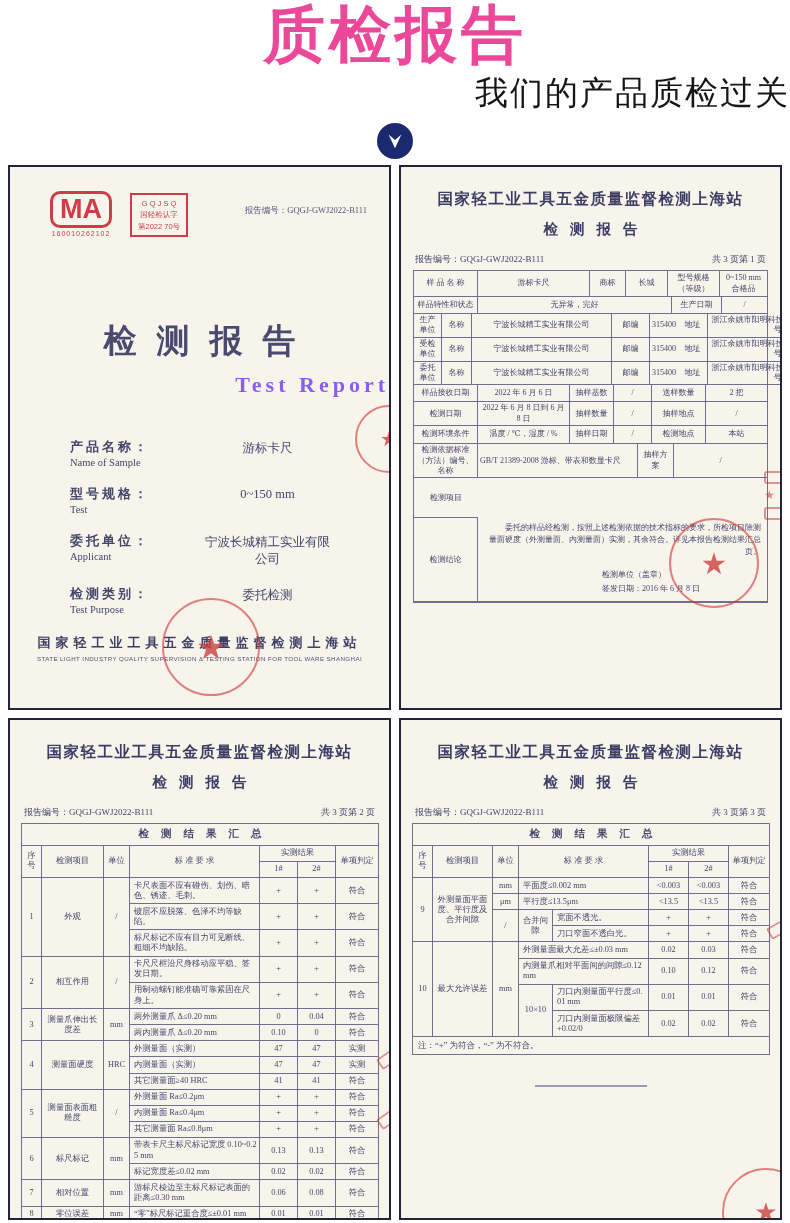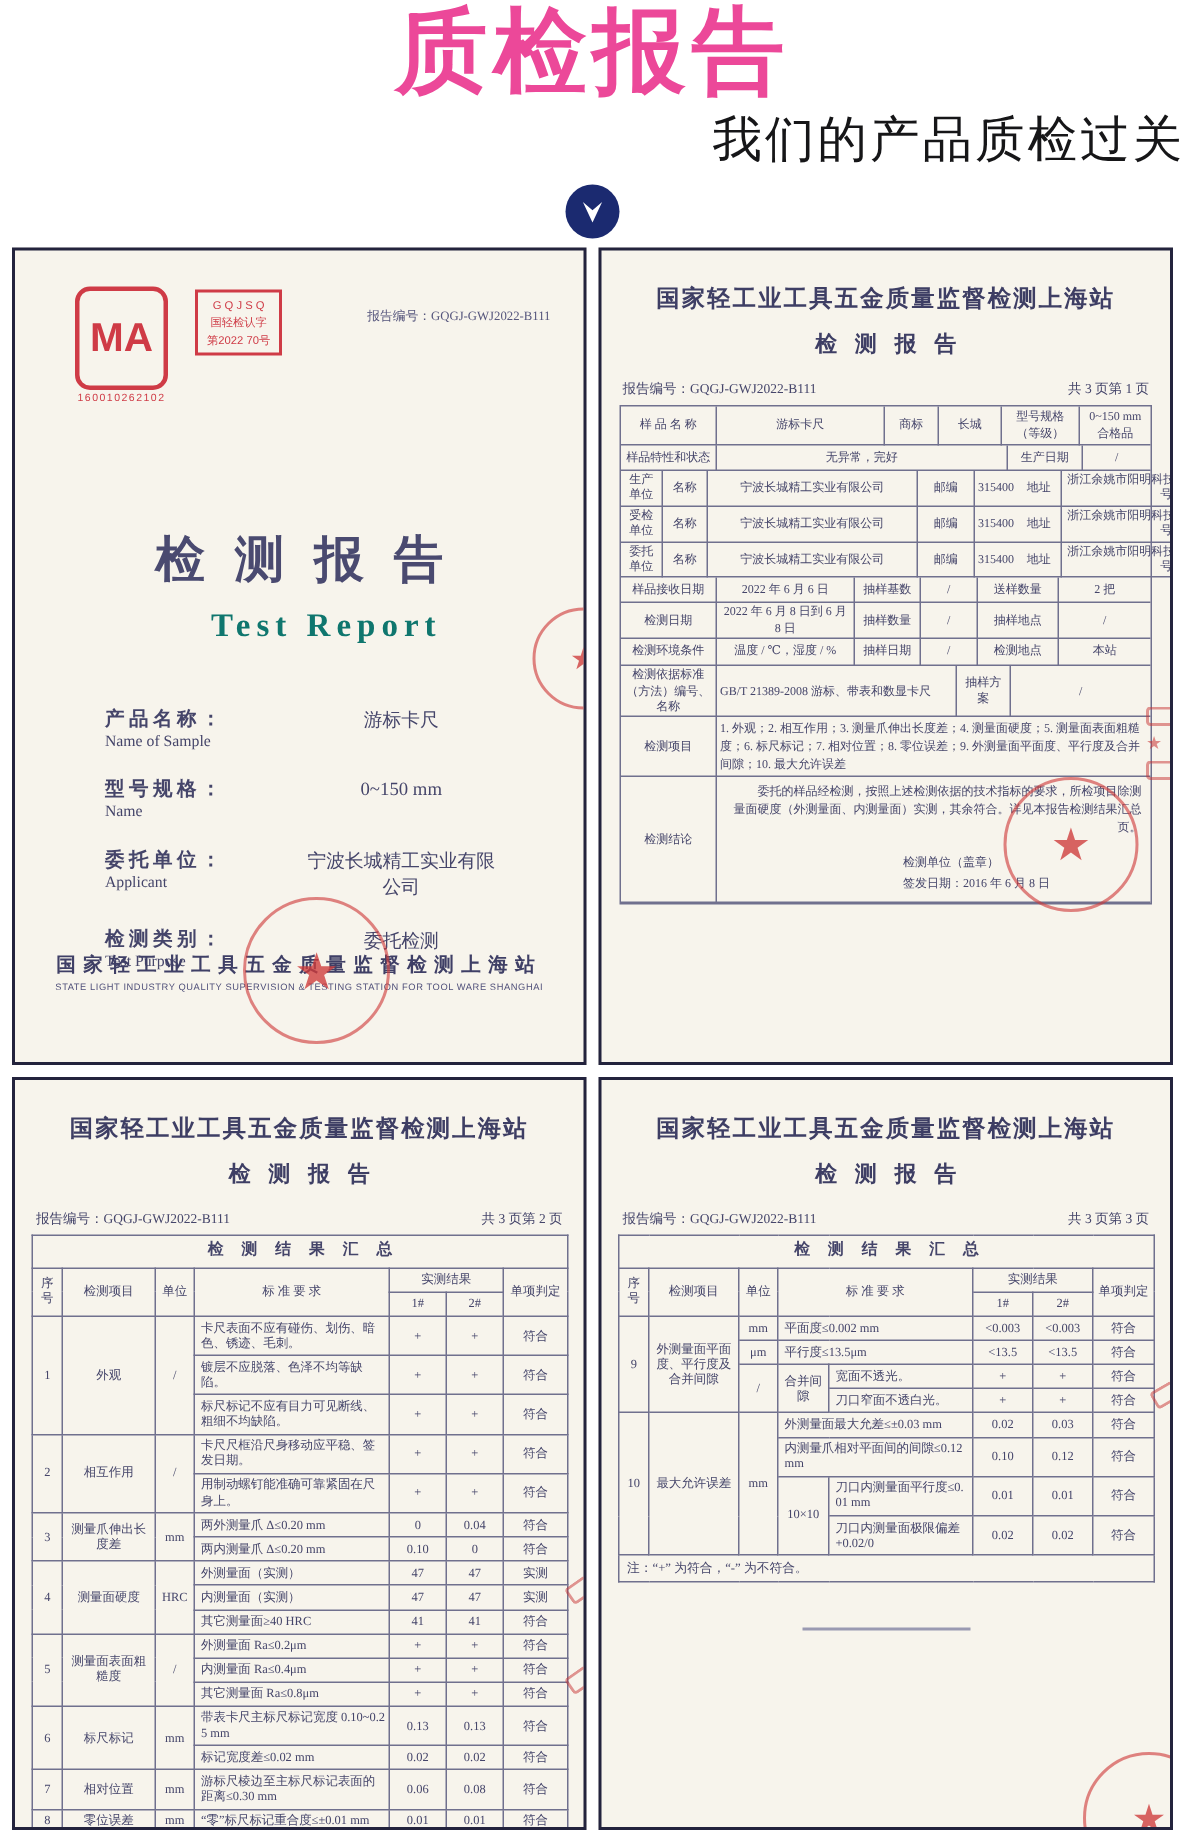--- a/index.html
+++ b/index.html
@@ -19,7 +19,7 @@
   
   .d1-top{display:flex;align-items:flex-start;margin:24px 22px 0 40px;}
   .cma{color:#cf3b46;text-align:center;}
-  .cma-box{border:3px solid #cf3b46;border-radius:10px;padding:16px 7px;font-family:"Liberation Sans",sans-serif;font-weight:bold;font-size:27px;line-height:1.15;}
+  .cma-box{border:3px solid #cf3b46;border-radius:10px;padding:0 7px;font-family:"Liberation Sans",sans-serif;font-weight:bold;font-size:27px;line-height:1.15;}
   .cma-num{font-size:7px;letter-spacing:1px;margin-top:2px;font-family:"Liberation Sans",sans-serif;}
   .gq{border:2px solid #cf3b46;margin-left:18px;margin-top:2px;padding:3px 6px;color:#cf3b46;font-size:7.5px;line-height:1.5;text-align:center;font-family:"Liberation Sans",sans-serif;}
   .d1-repno{margin-left:auto;font-size:8.5px;color:#55557c;padding-top:14px;}

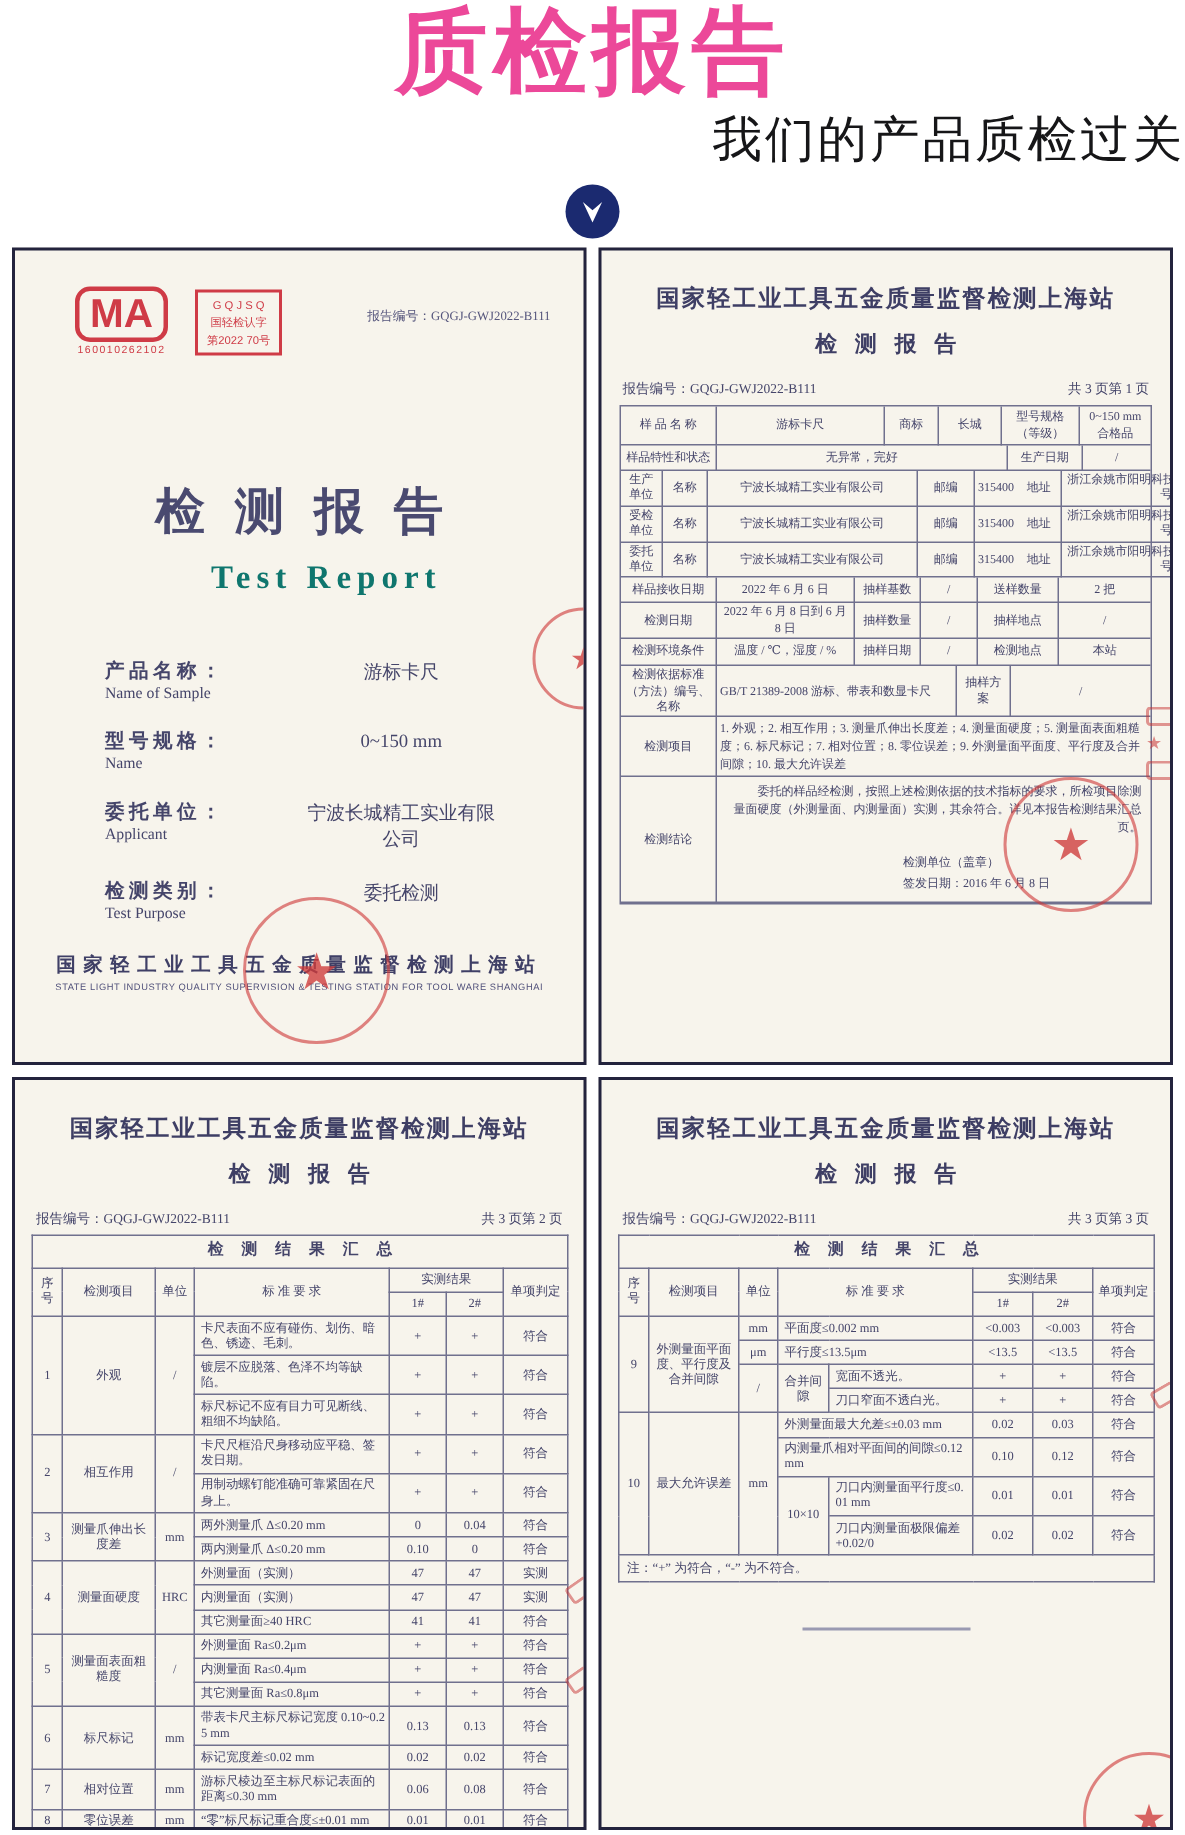--- a/index.html
+++ b/index.html
@@ -24,7 +24,7 @@
   .gq{border:2px solid #cf3b46;margin-left:18px;margin-top:2px;padding:3px 6px;color:#cf3b46;font-size:7.5px;line-height:1.5;text-align:center;font-family:"Liberation Sans",sans-serif;}
   .d1-repno{margin-left:auto;font-size:8.5px;color:#55557c;padding-top:14px;}
   .d1-title{text-align:center;margin-top:82px;font-size:33px;font-weight:bold;letter-spacing:20px;text-indent:20px;color:#4a4a70;}
-  .d1-title-en{text-align:center;margin-top:8px;font-size:22px;font-weight:bold;letter-spacing:4px;color:#0f766e;padding-left:36px;}
+  .d1-title-en{text-align:right;margin-top:8px;font-size:22px;font-weight:bold;letter-spacing:4px;color:#8b5cf6;padding-left:36px;}
   .d1-fields{margin:40px 0 0 60px;}
   .d1-field{display:flex;margin-bottom:17px;}
   .d1-label{width:132px;}

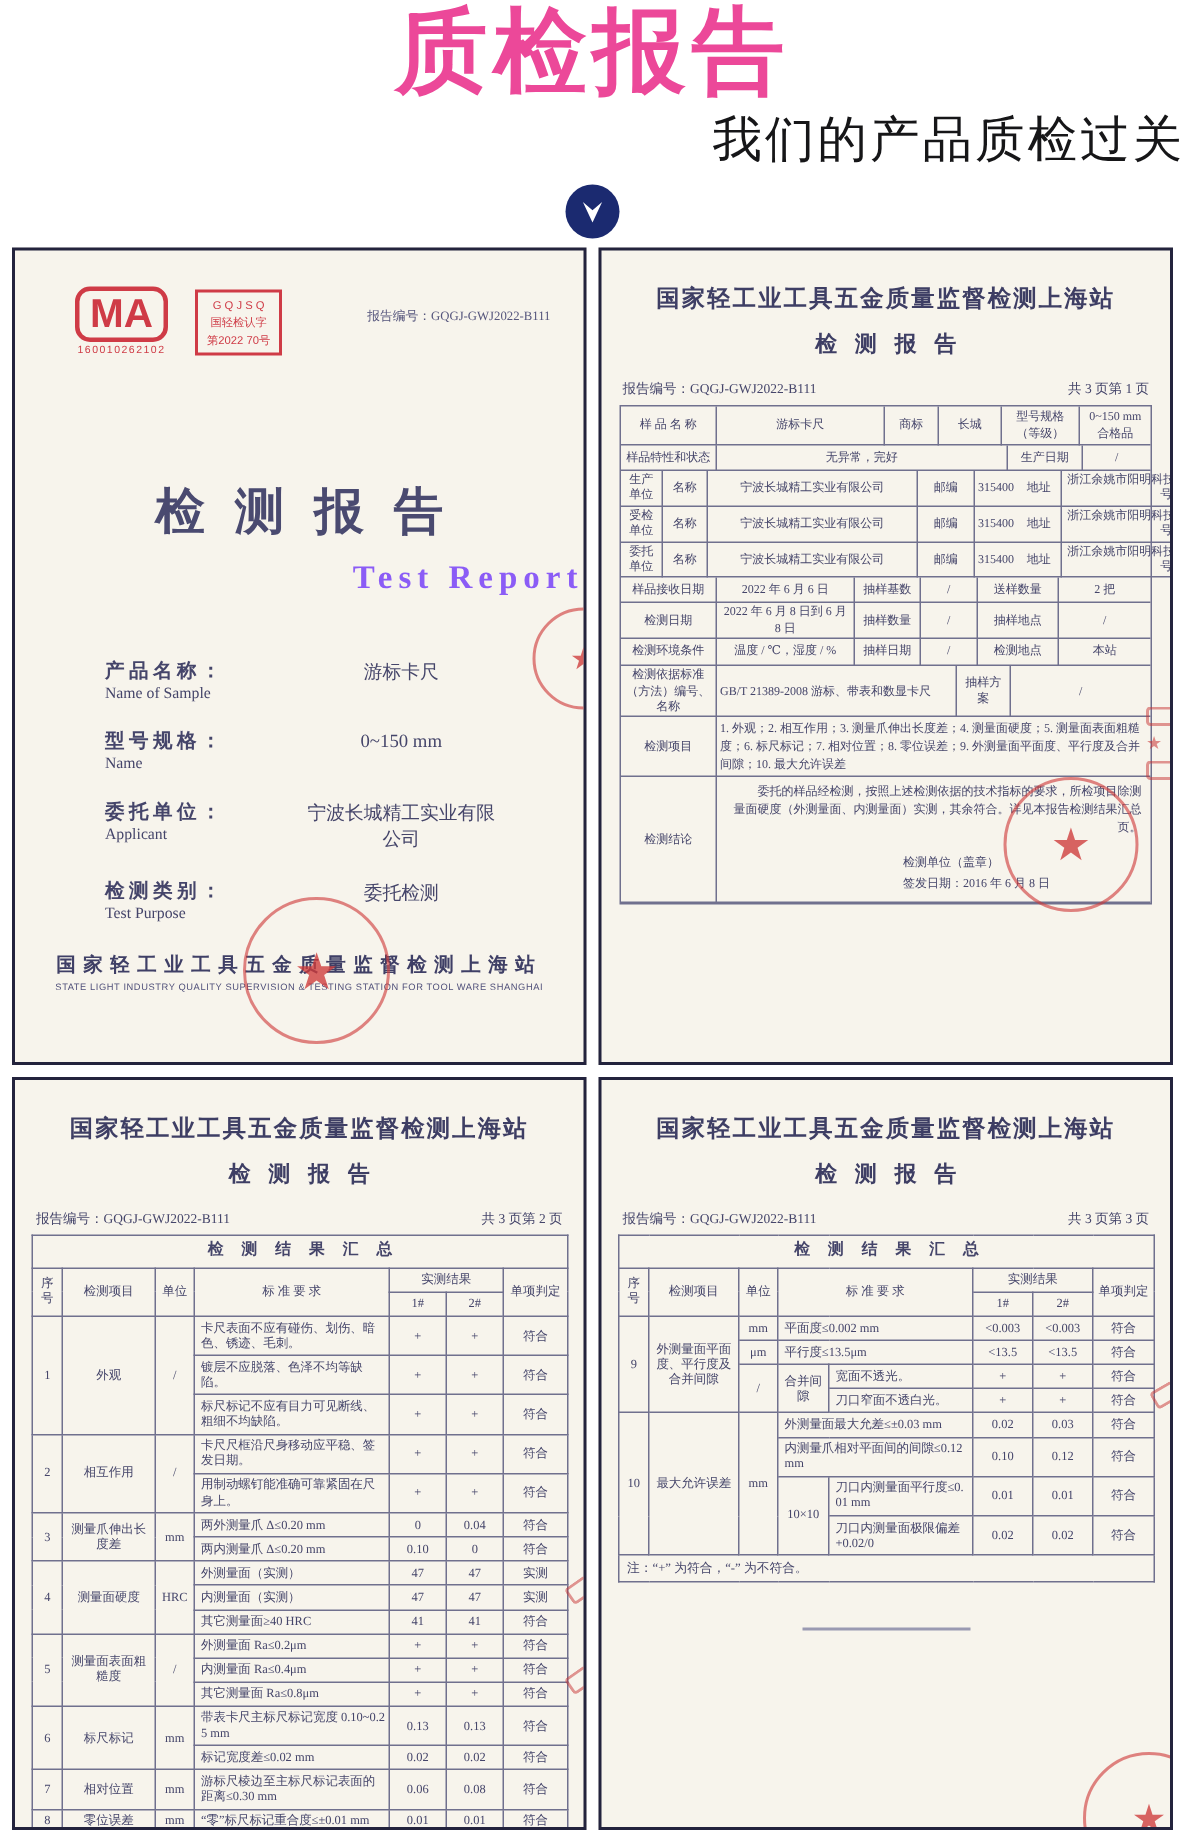--- a/index.html
+++ b/index.html
@@ -254,7 +254,6 @@
         </div>
         <div class="irow" style="min-height:40px;">
           <div class="ic" style="flex:0 0 64px;">检测项目</div>
-          <div class="ic left-al" style="flex:1;line-height:1.5;">1. 外观；2. 相互作用；3. 测量爪伸出长度差；4. 测量面硬度；5. 测量面表面粗糙度；6. 标尺标记；7. 相对位置；8. 零位误差；9. 外测量面平面度、平行度及合并间隙；10. 最大允许误差</div>
         </div>
         <div class="irow" style="min-height:84px;">
           <div class="ic" style="flex:0 0 64px;">检测结论</div>

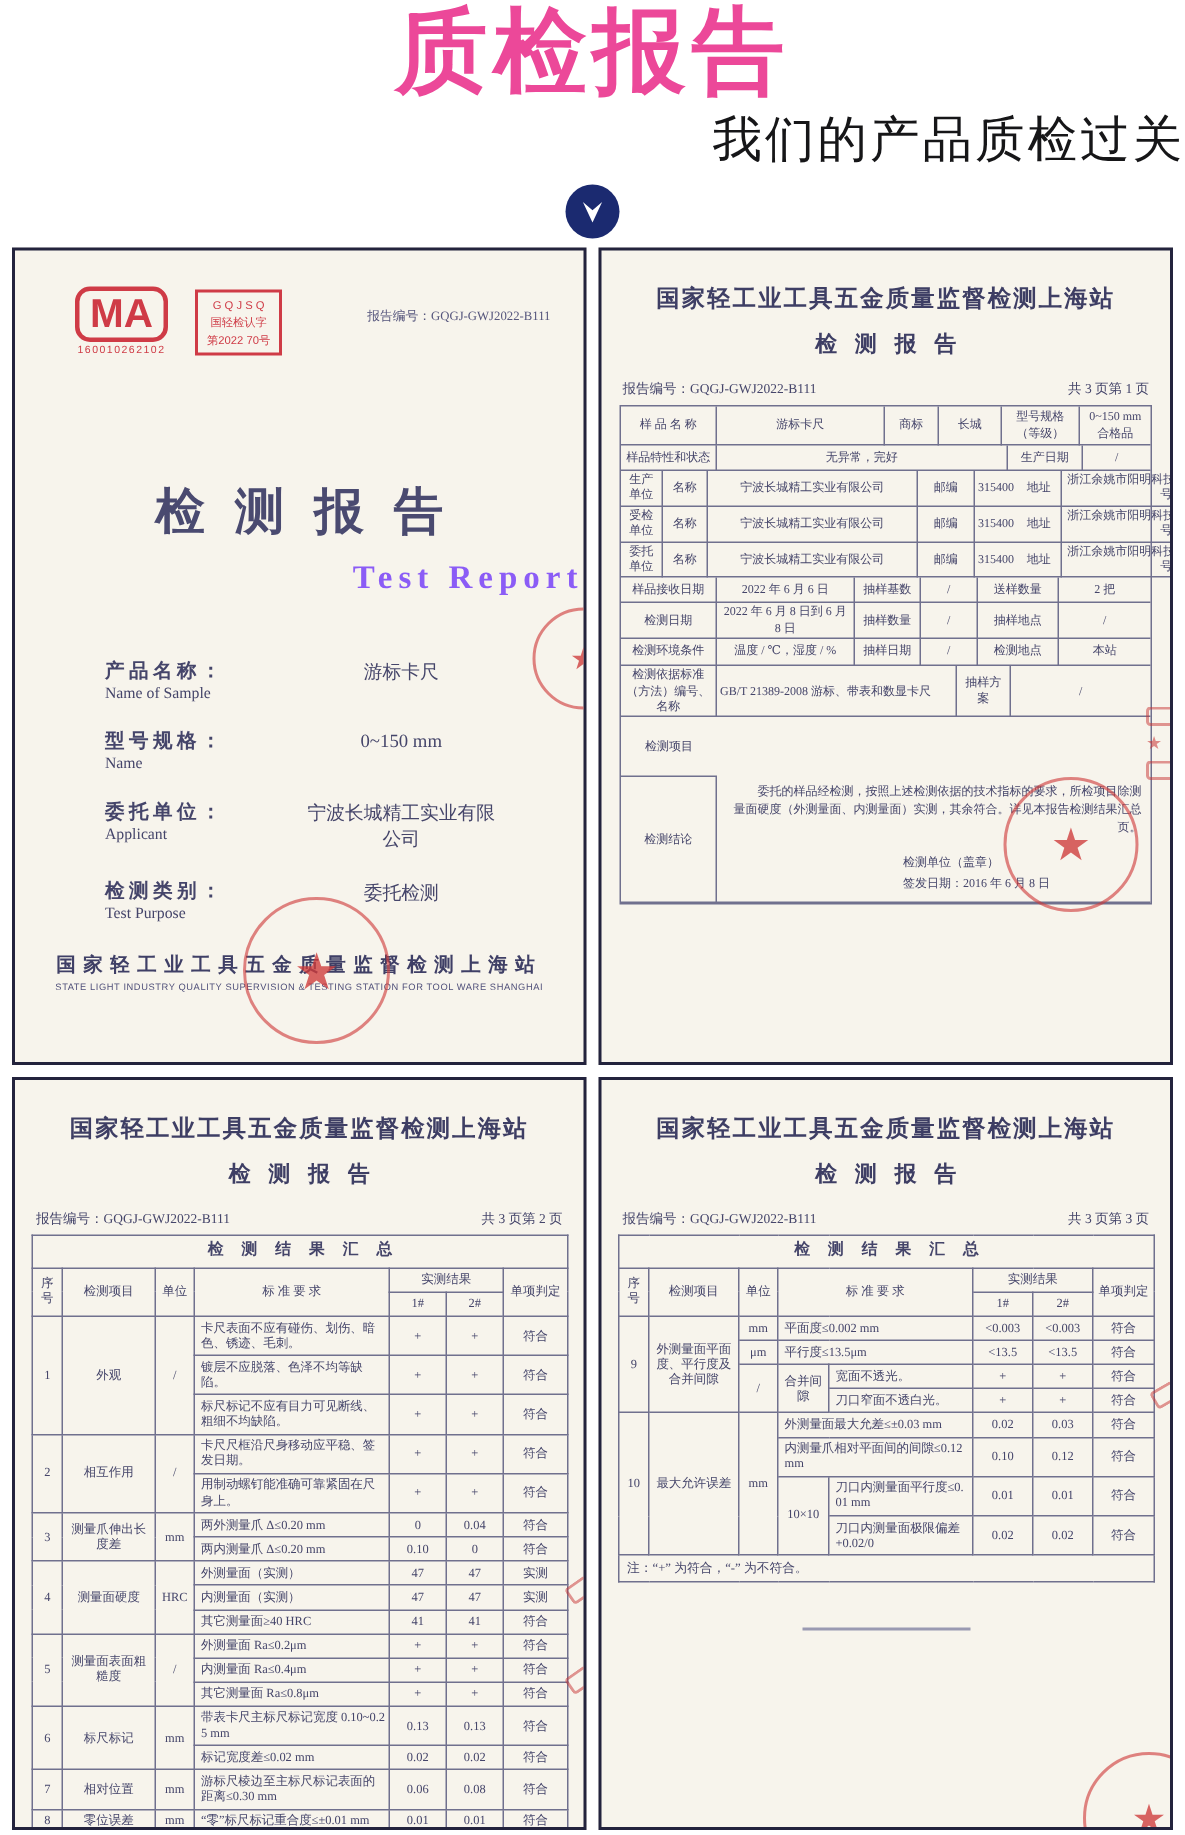--- a/index.html
+++ b/index.html
@@ -115,7 +115,7 @@
         <div class="d1-field">
           <div class="d1-label">
               <div class="d1-label-cn">型号规格：</div>
-              <div class="d1-label-en">Name</div>
+              <div class="d1-label-en">Test</div>
             </div>
           <div class="d1-value">0~150 mm</div>
         </div>

